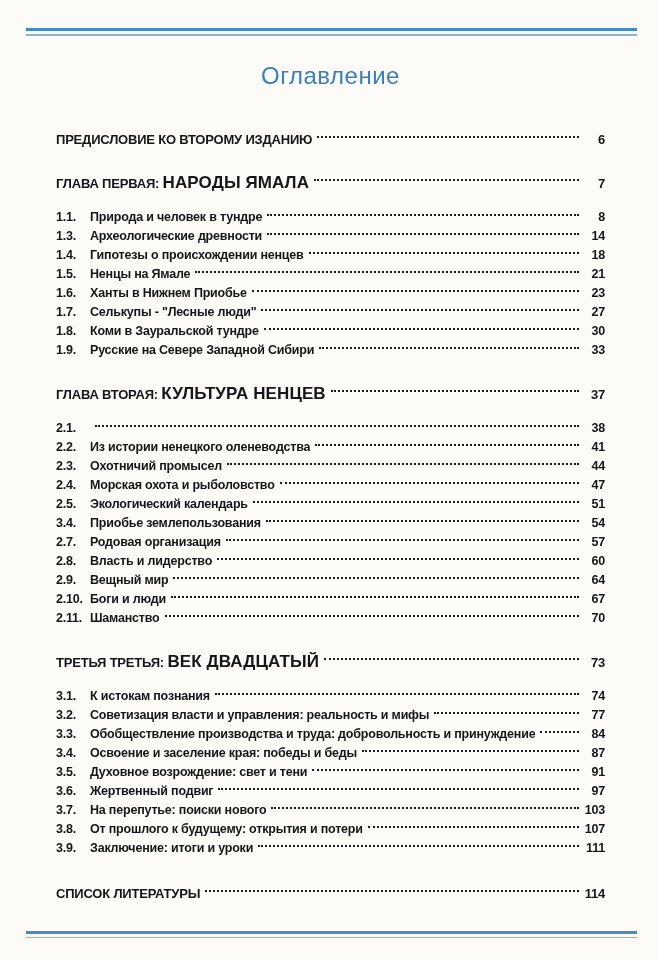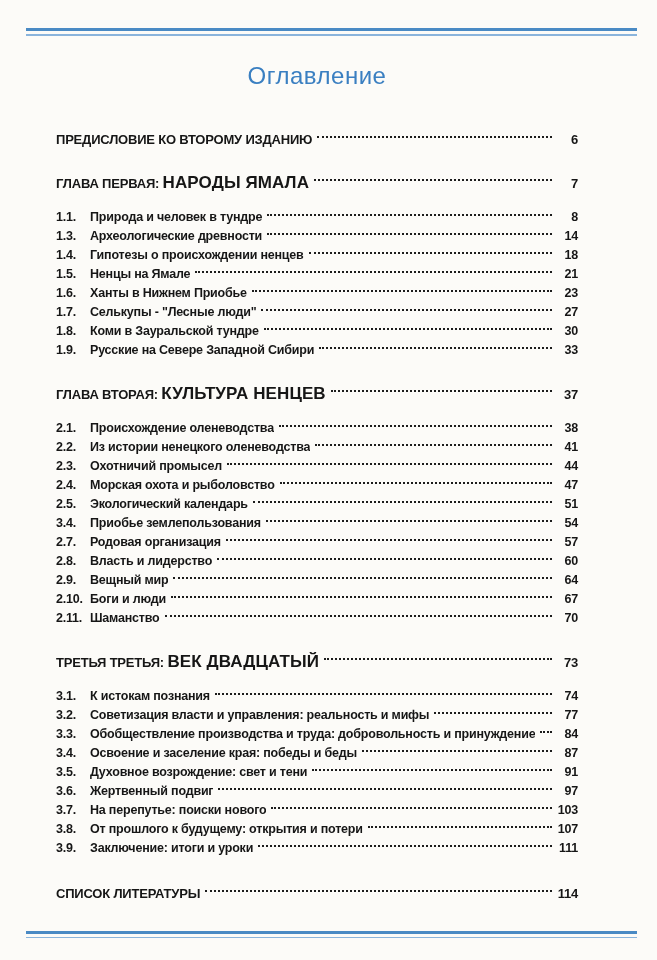--- a/index.html
+++ b/index.html
@@ -38,7 +38,7 @@
   .content {
     position: absolute;
     top: 0; left: 0; right: 0;
-    padding: 62px 79px 0 56px;
+    padding: 62px 52px 0 56px;
   }
   .title {
     text-align: center;

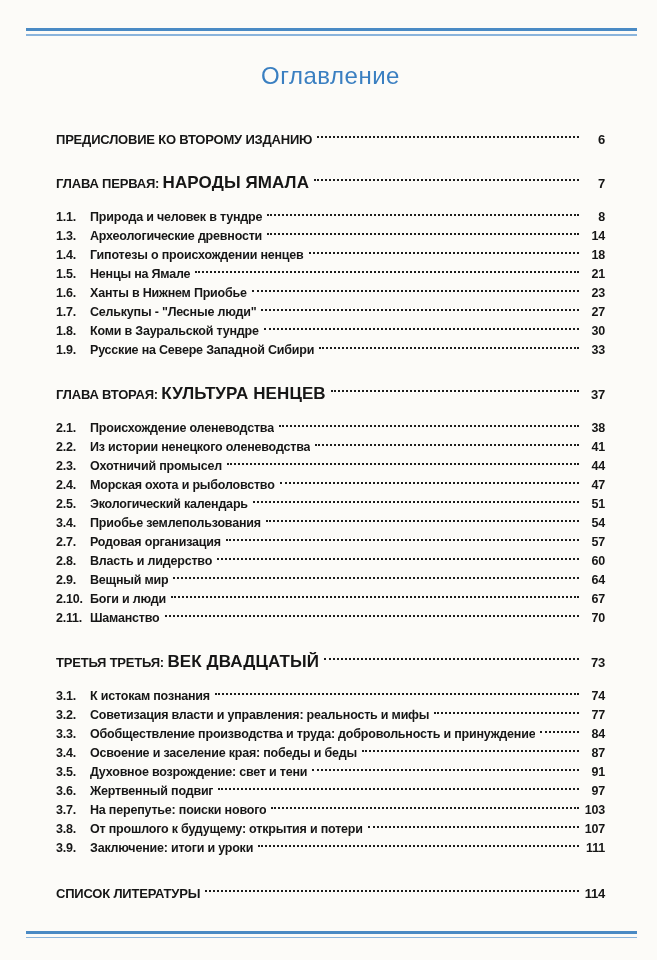--- a/index.html
+++ b/index.html
@@ -188,7 +188,6 @@
     <div class="items">
   <div class="row item">
     <span class="num">2.1.</span>
-    <span class="label">Происхождение оленеводства</span>
     <span class="leader"></span>
     <span class="pagenum">38</span>
   </div>

